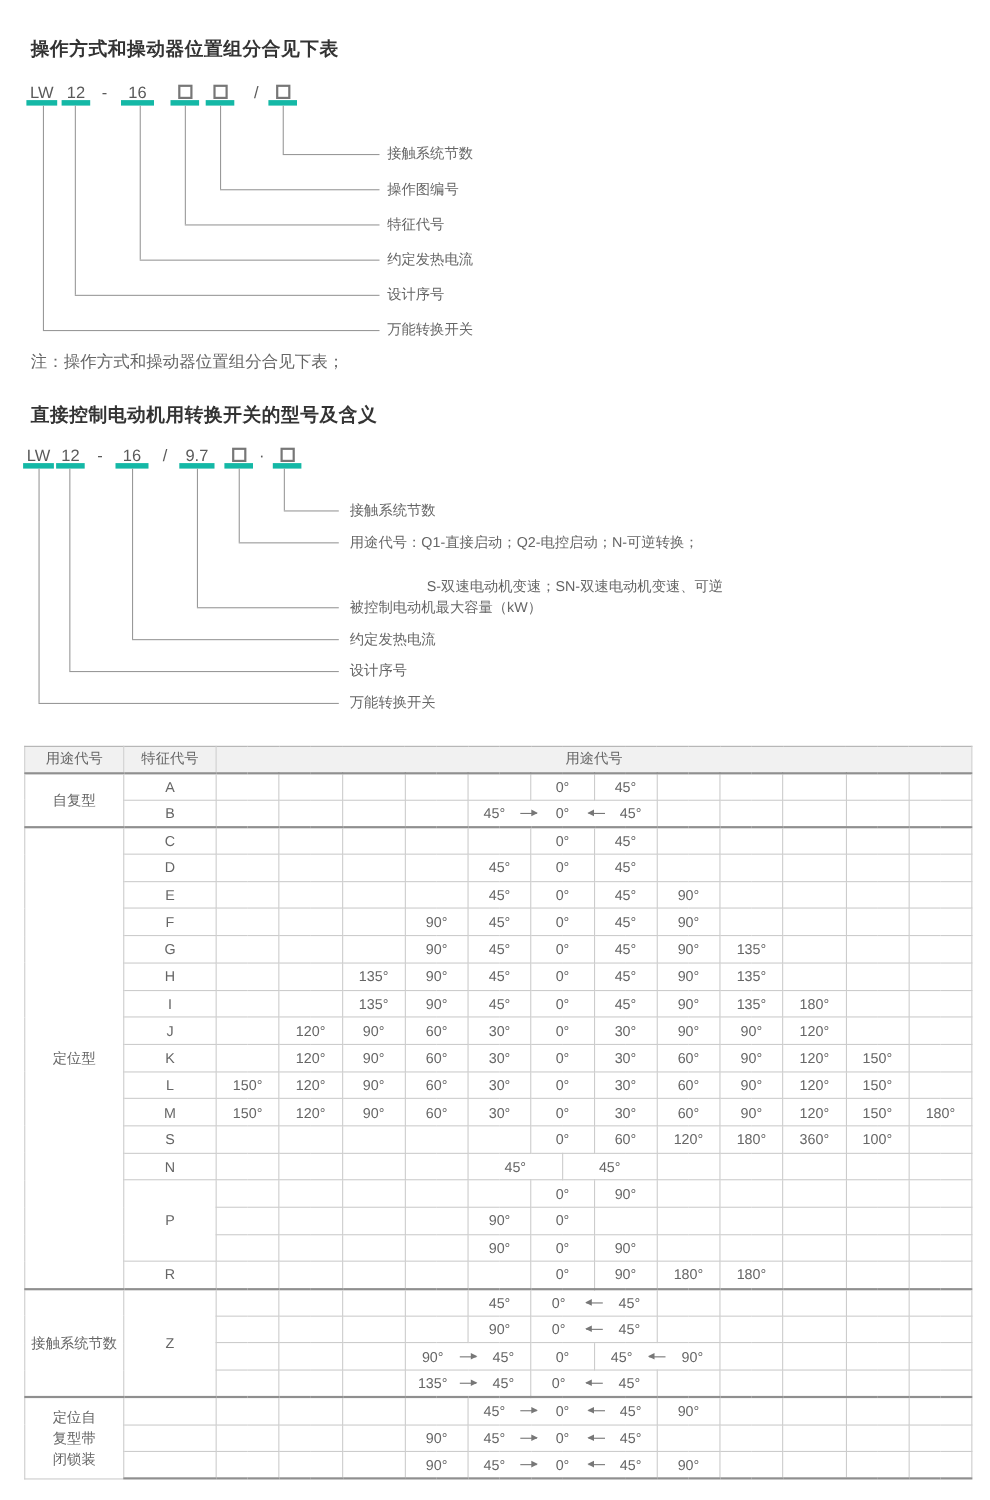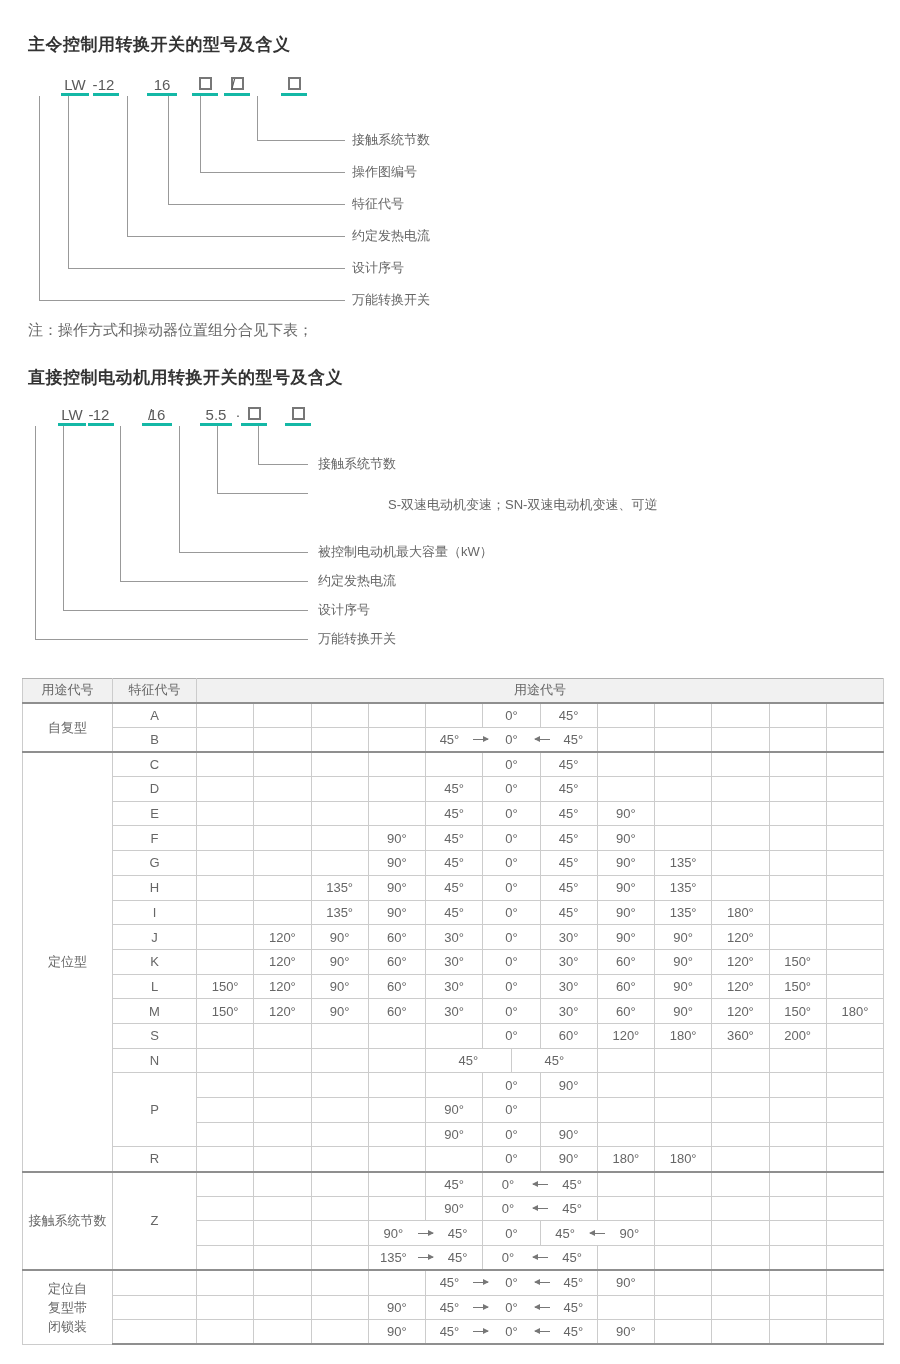--- a/index.html
+++ b/index.html
@@ -41,7 +41,7 @@
 </head>
 <body>
 
-<h2 class="sec-title" style="top:33px">主令控制用转换开关的型号及含义</h2>
+<h2 class="sec-title" style="top:33px">操作方式和操动器位置组分合见下表</h2>
 
 <h2 class="sec-title" style="top:366px">直接控制电动机用转换开关的型号及含义</h2>
 

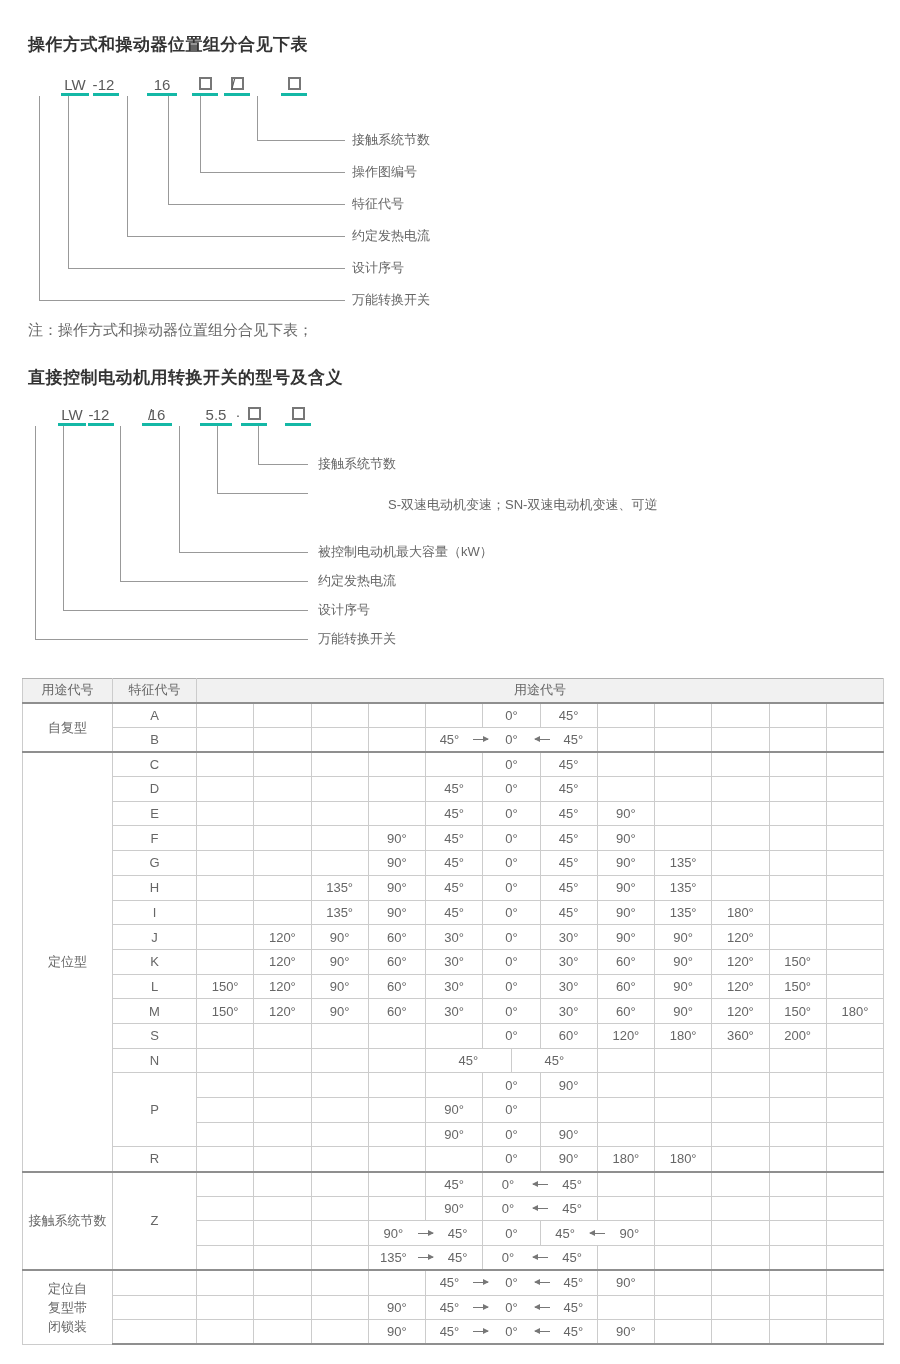--- a/index.html
+++ b/index.html
@@ -14,7 +14,7 @@
   #diagram-layer{position:absolute;left:0;top:0;width:900px;height:1364px;}
   .token{position:absolute;height:21px;line-height:20px;text-align:center;
          font-size:15px;color:var(--tok);}
-  .token.ul{border-bottom:3px solid #14b8a6;margin-left:37px;}
+  .token.ul{border-bottom:5px solid #14b8a6;}
   .sq{width:13px;height:13px;border:2px solid #777;margin:2px auto 0;background:#fff;}
   .cline{position:absolute;background:var(--line);}
   .clabel{position:absolute;font-size:13px;line-height:18px;color:var(--text);white-space:nowrap;}

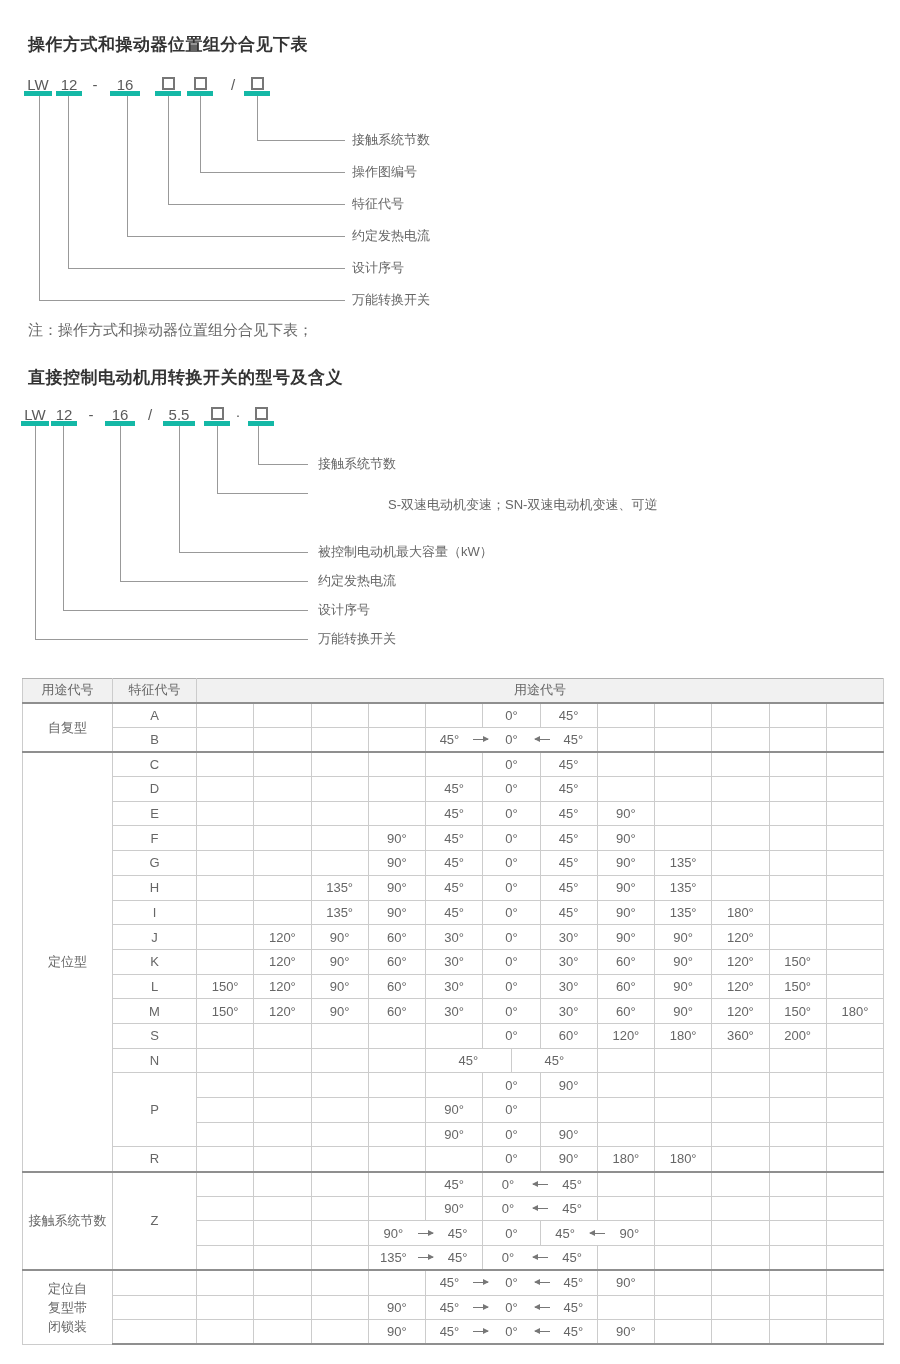--- a/index.html
+++ b/index.html
@@ -85,7 +85,7 @@
     <div class="token" style="left: 84px; top: 405px; width: 14px;">-</div>
     <div class="token ul" style="left: 105px; top: 405px; width: 30px;">16</div>
     <div class="token" style="left: 142px; top: 405px; width: 16px;">/</div>
-    <div class="token ul" style="left: 163px; top: 405px; width: 32px;">5.5</div>
+    <div class="token ul" style="left: 163px; top: 405px; width: 32px;">9.7</div>
     <div class="token ul" style="left: 204px; top: 405px; width: 26px;">
       <div class="sq"></div>
     </div>

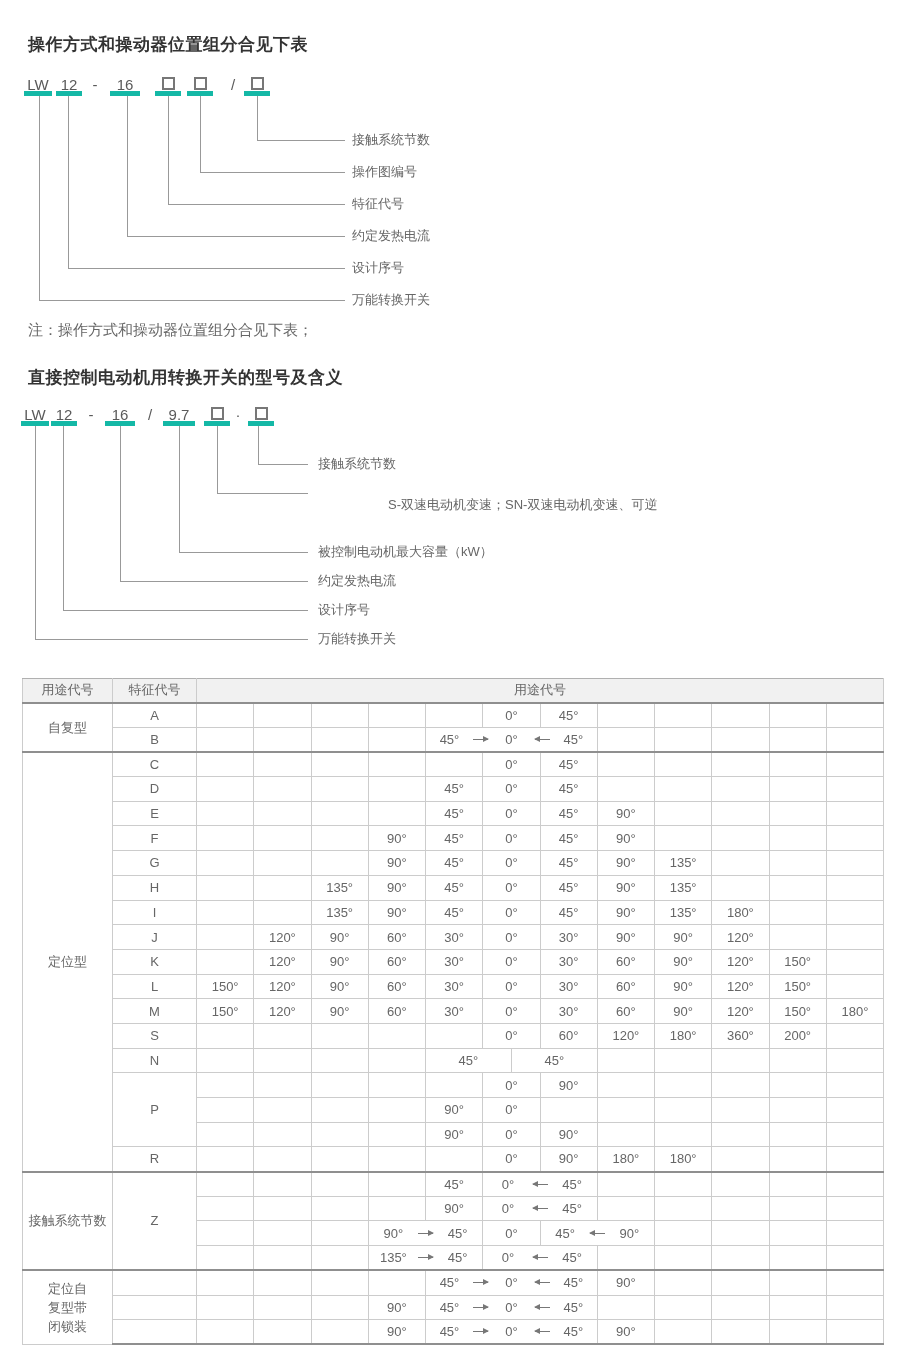--- a/index.html
+++ b/index.html
@@ -98,6 +98,7 @@
     <div class="clabel" style="left: 318px; top: 455px;">接触系统节数</div>
     <div class="cline" style="left: 217px; top: 426px; width: 1px; height: 67px;"></div>
     <div class="cline" style="left: 217px; top: 493px; width: 91px; height: 1px;"></div>
+    <div class="clabel" style="left: 318px; top: 484px;">用途代号：Q1-直接启动；Q2-电控启动；N-可逆转换；</div>
     <div class="clabel" style="left: 388px; top: 496px;">S-双速电动机变速；SN-双速电动机变速、可逆</div>
     <div class="cline" style="left: 179px; top: 426px; width: 1px; height: 126px;"></div>
     <div class="cline" style="left: 179px; top: 552px; width: 129px; height: 1px;"></div>

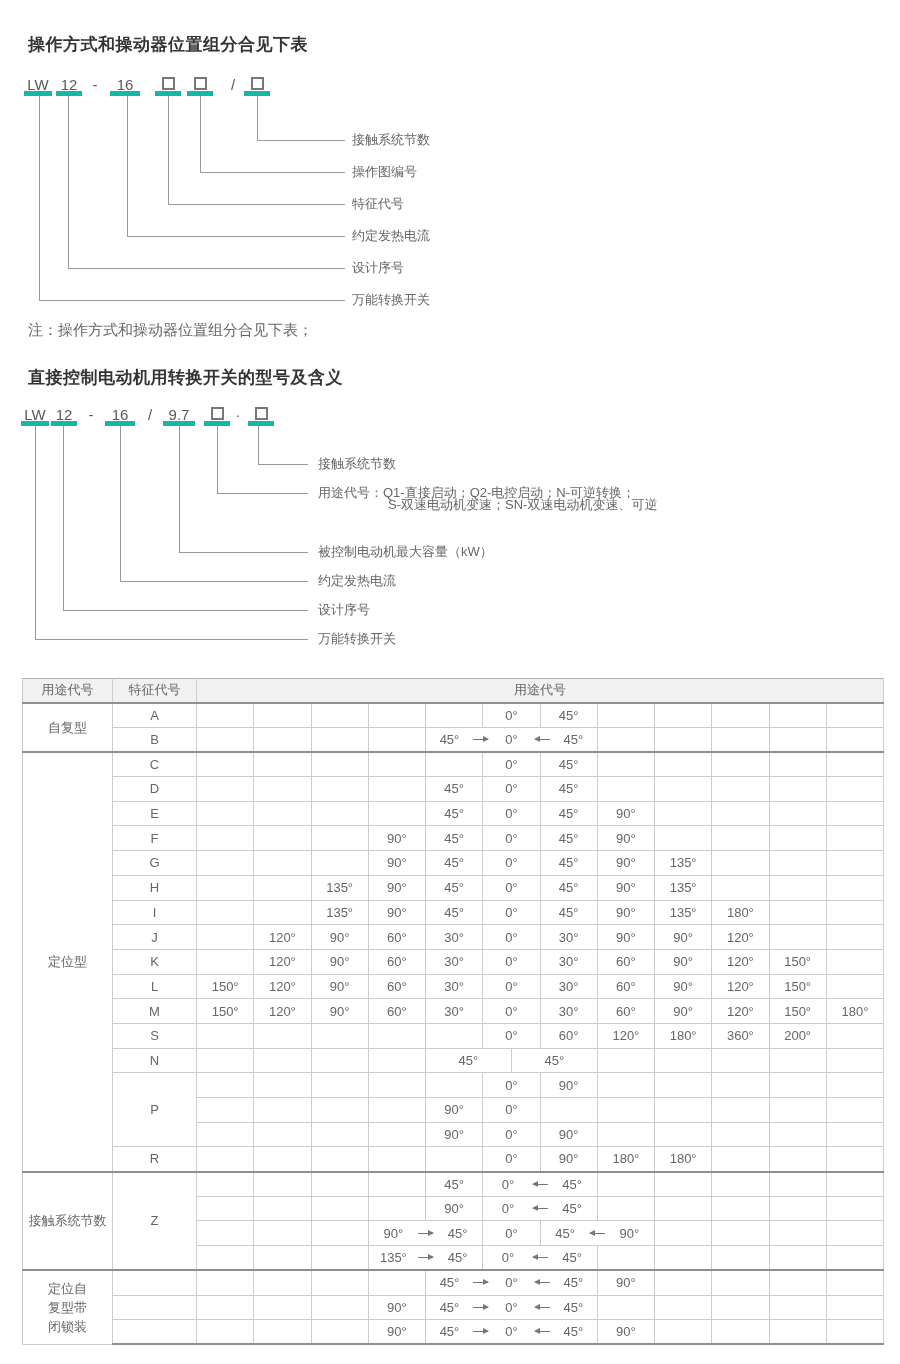--- a/index.html
+++ b/index.html
@@ -99,7 +99,7 @@
     <div class="cline" style="left: 217px; top: 426px; width: 1px; height: 67px;"></div>
     <div class="cline" style="left: 217px; top: 493px; width: 91px; height: 1px;"></div>
     <div class="clabel" style="left: 318px; top: 484px;">用途代号：Q1-直接启动；Q2-电控启动；N-可逆转换；</div>
-    <div class="clabel" style="left: 388px; top: 496px;">S-双速电动机变速；SN-双速电动机变速、可逆</div>
+    <div class="clabel" style="left: 388px; top: 524px;">S-双速电动机变速；SN-双速电动机变速、可逆</div>
     <div class="cline" style="left: 179px; top: 426px; width: 1px; height: 126px;"></div>
     <div class="cline" style="left: 179px; top: 552px; width: 129px; height: 1px;"></div>
     <div class="clabel" style="left: 318px; top: 543px;">被控制电动机最大容量（kW）</div>

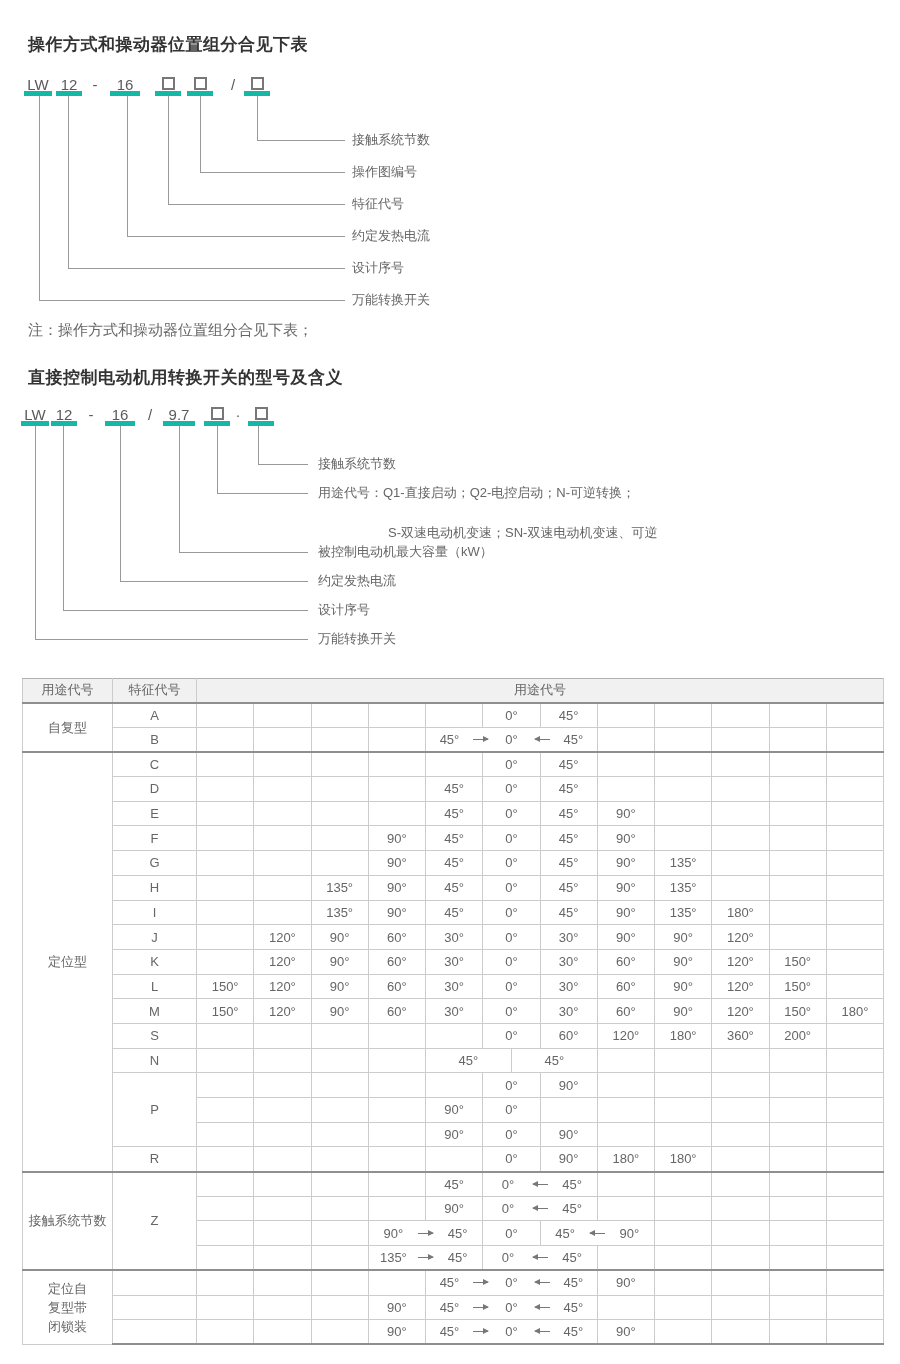--- a/index.html
+++ b/index.html
@@ -367,7 +367,7 @@
           <td colspan="2">120°</td>
           <td colspan="2">180°</td>
           <td colspan="2">360°</td>
-          <td colspan="2">200°</td>
+          <td colspan="2">100°</td>
           <td colspan="2"></td>
         </tr>
         <tr>

